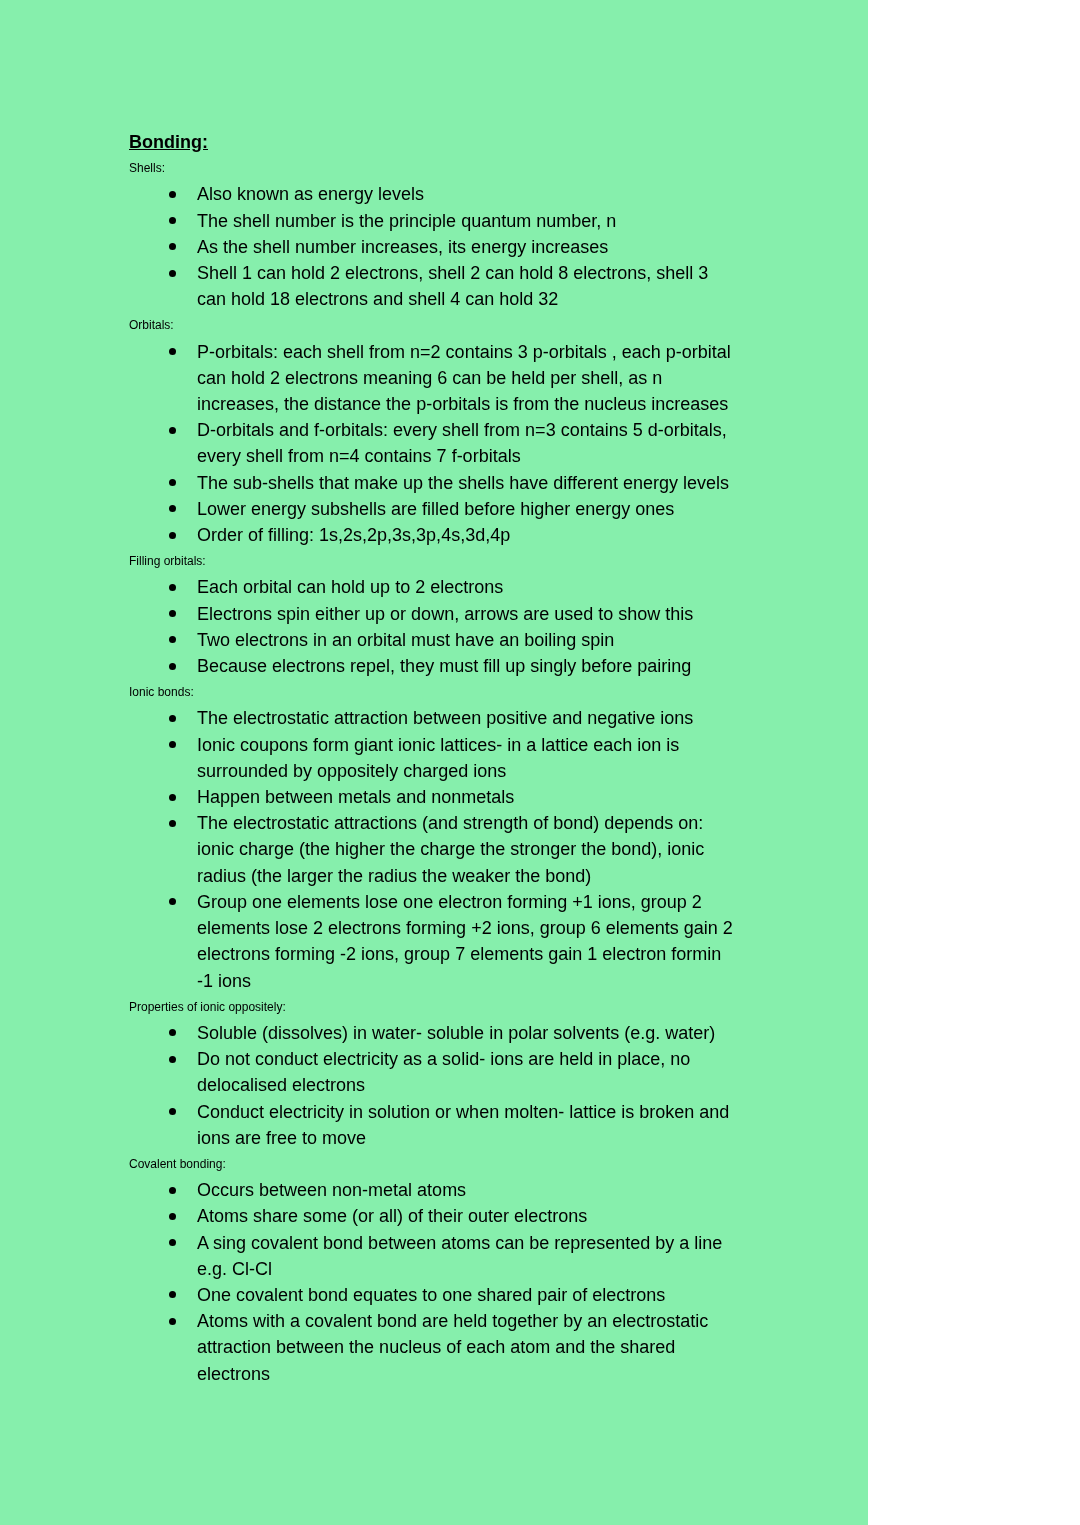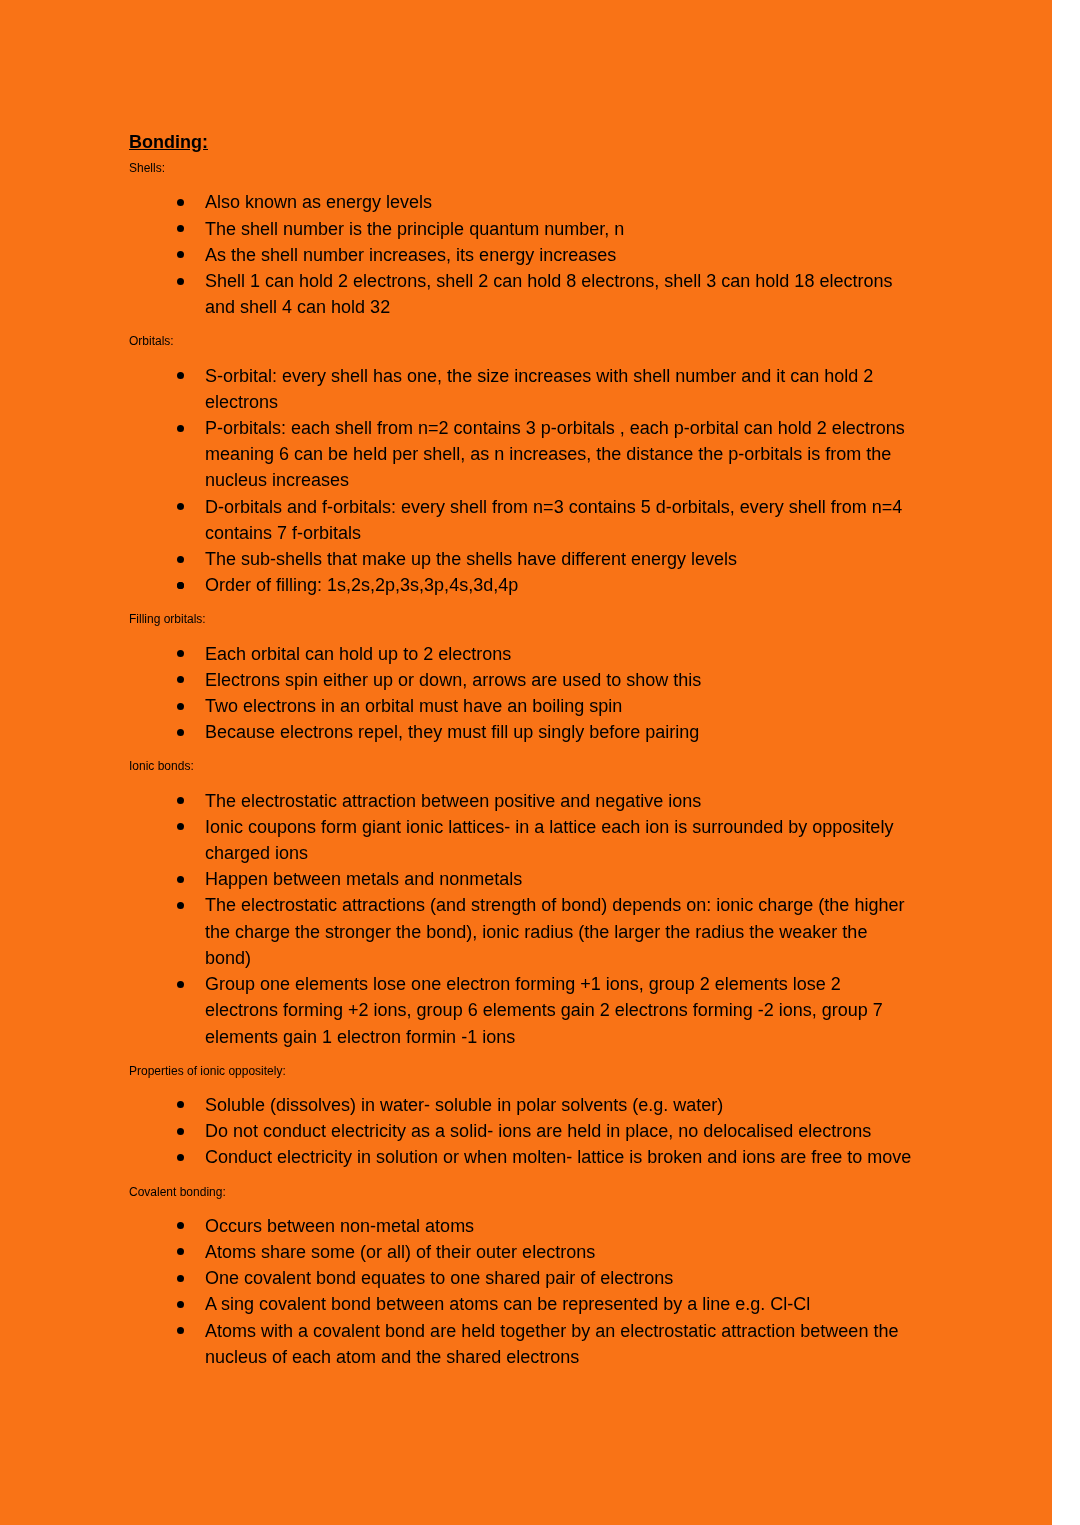--- a/index.html
+++ b/index.html
@@ -16,10 +16,10 @@
   }
   .page {
     box-sizing: border-box;
-    width: 1052px;
+    width: 868px;
     height: 1525px;
     padding: 129px 126px 0 129px;
-    background: #f97316;
+    background: #86efac;
   }
   .doc-title {
     margin: 0;

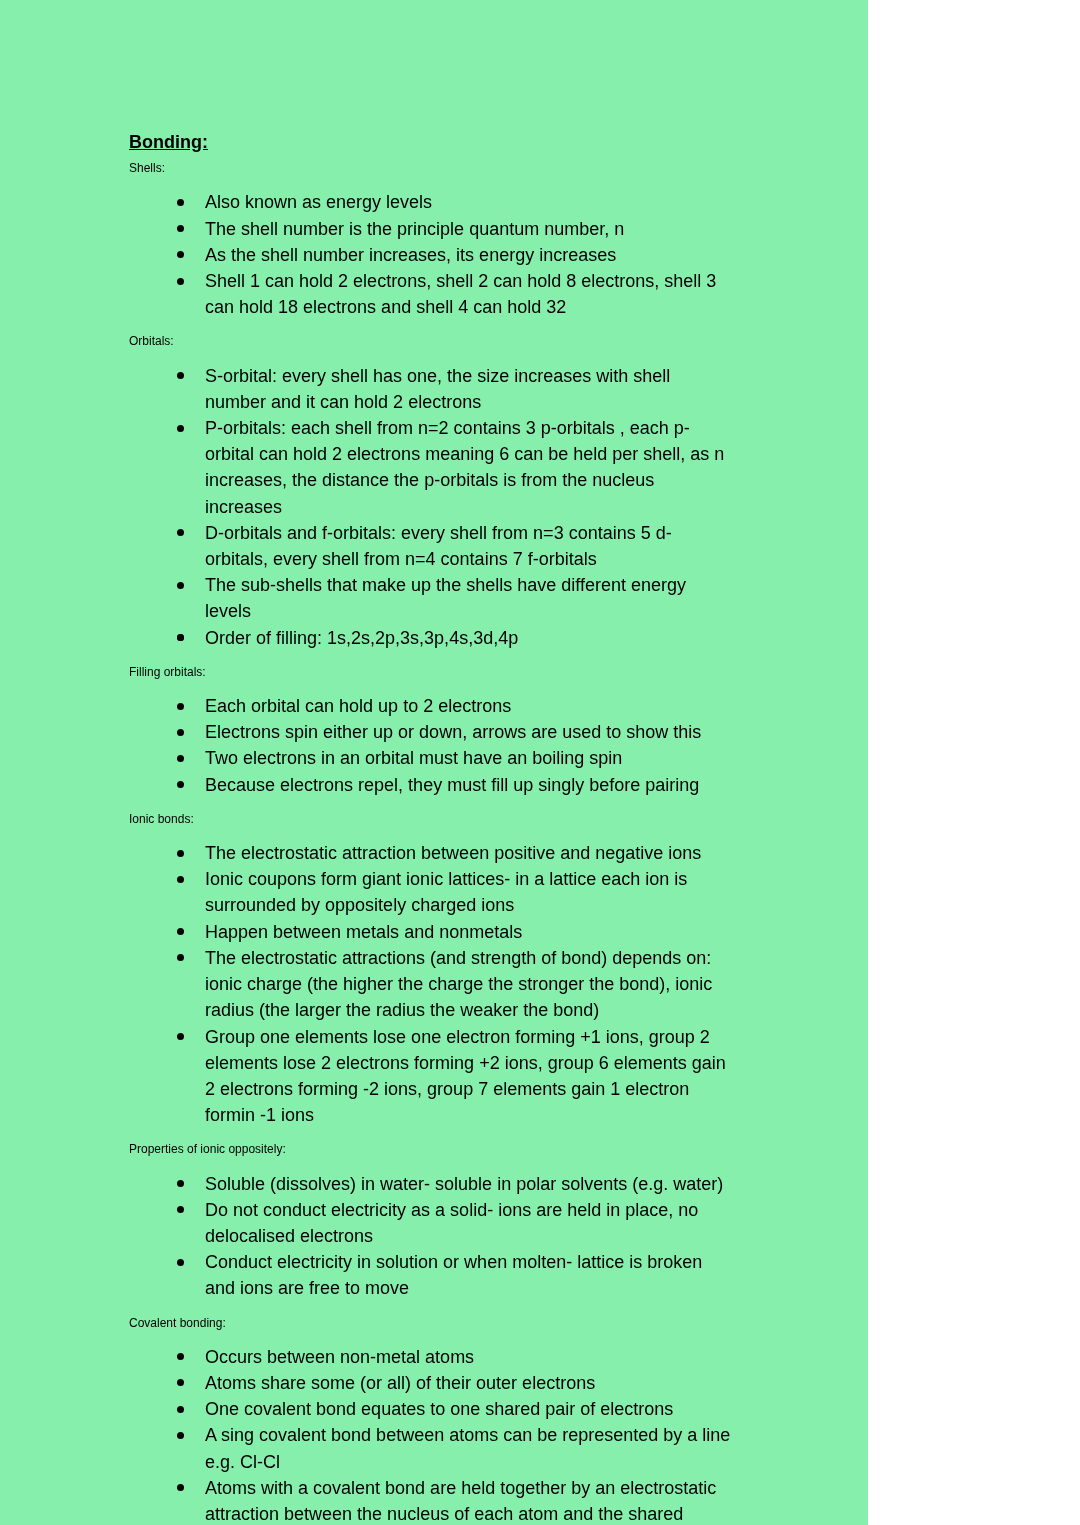--- a/index.html
+++ b/index.html
@@ -34,7 +34,7 @@
     font-weight: 400;
   }
   ul.bullet-list {
-    margin: 8px;
+    margin: 0;
     padding: 0;
     list-style: none;
   }

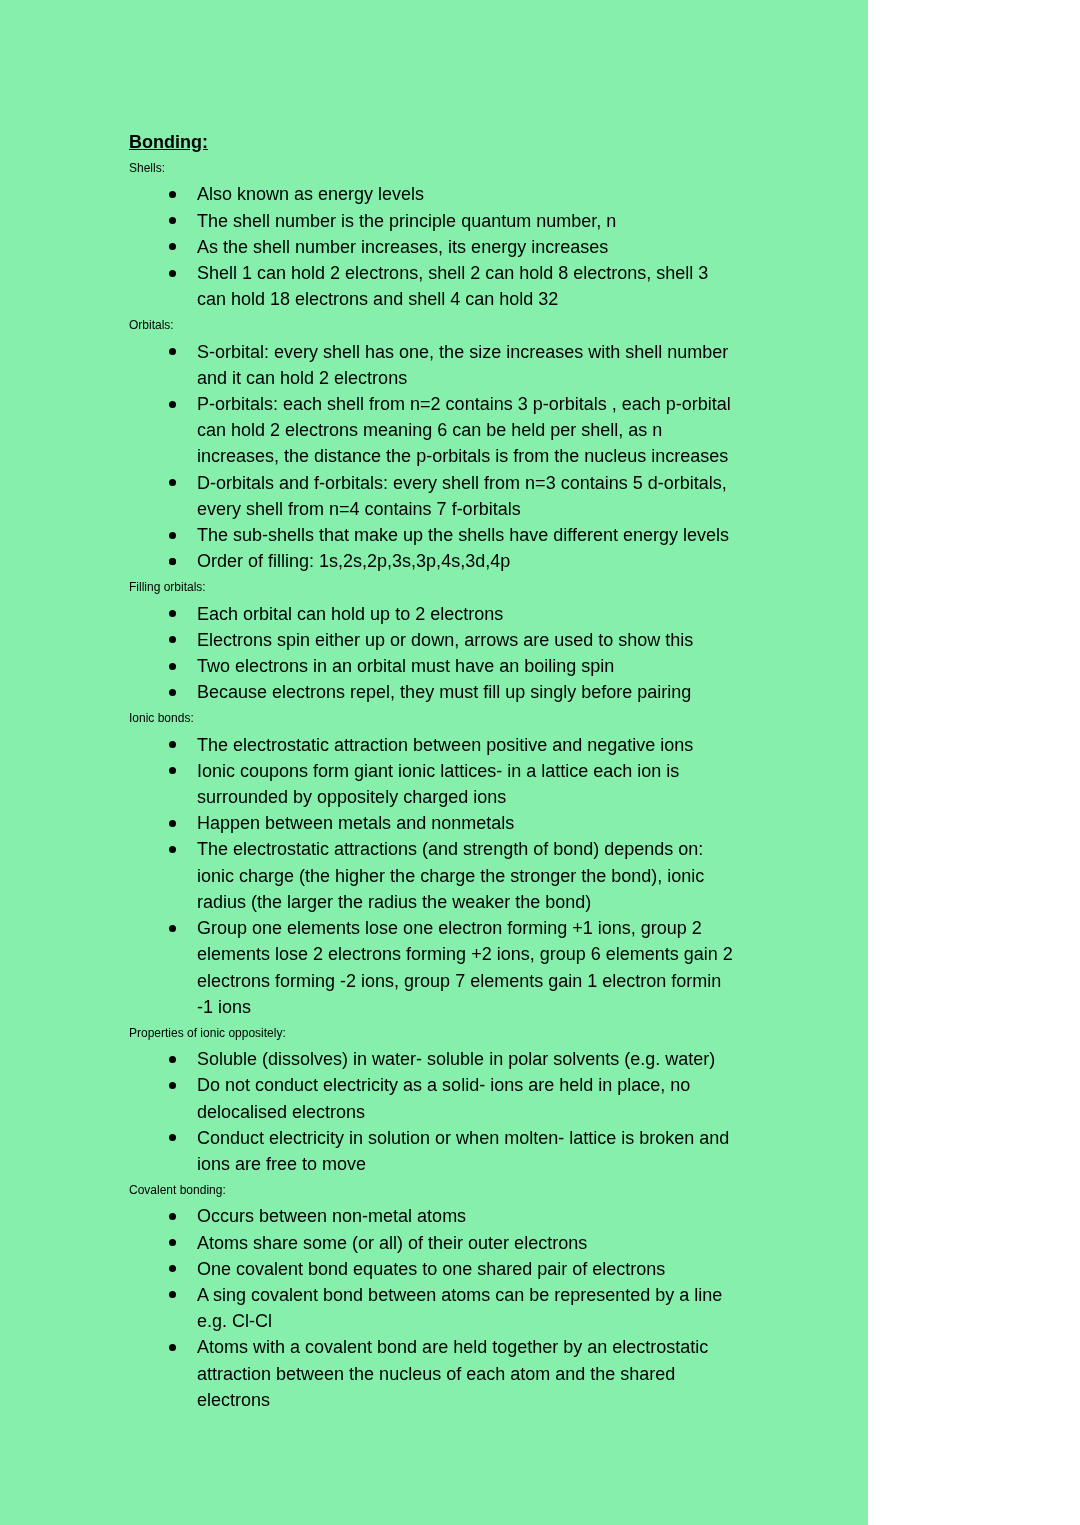--- a/index.html
+++ b/index.html
@@ -72,7 +72,6 @@
       <div class="section">
         <div class="section-heading">Orbitals:</div>
         <ul class="bullet-list">
-          <li class="bullet-item"><span class="bullet"></span><span class="item-text">S-orbital: every shell has one, the size increases with shell number and it can hold 2 electrons</span></li>
           <li class="bullet-item"><span class="bullet"></span><span class="item-text">P-orbitals: each shell from n=2 contains 3 p-orbitals , each p-orbital can hold 2 electrons meaning 6 can be held per shell, as n increases, the distance the p-orbitals is from the nucleus increases</span></li>
           <li class="bullet-item"><span class="bullet"></span><span class="item-text">D-orbitals and f-orbitals: every shell from n=3 contains 5 d-orbitals, every shell from n=4 contains 7 f-orbitals</span></li>
           <li class="bullet-item"><span class="bullet"></span><span class="item-text">The sub-shells that make up the shells have different energy levels</span></li>

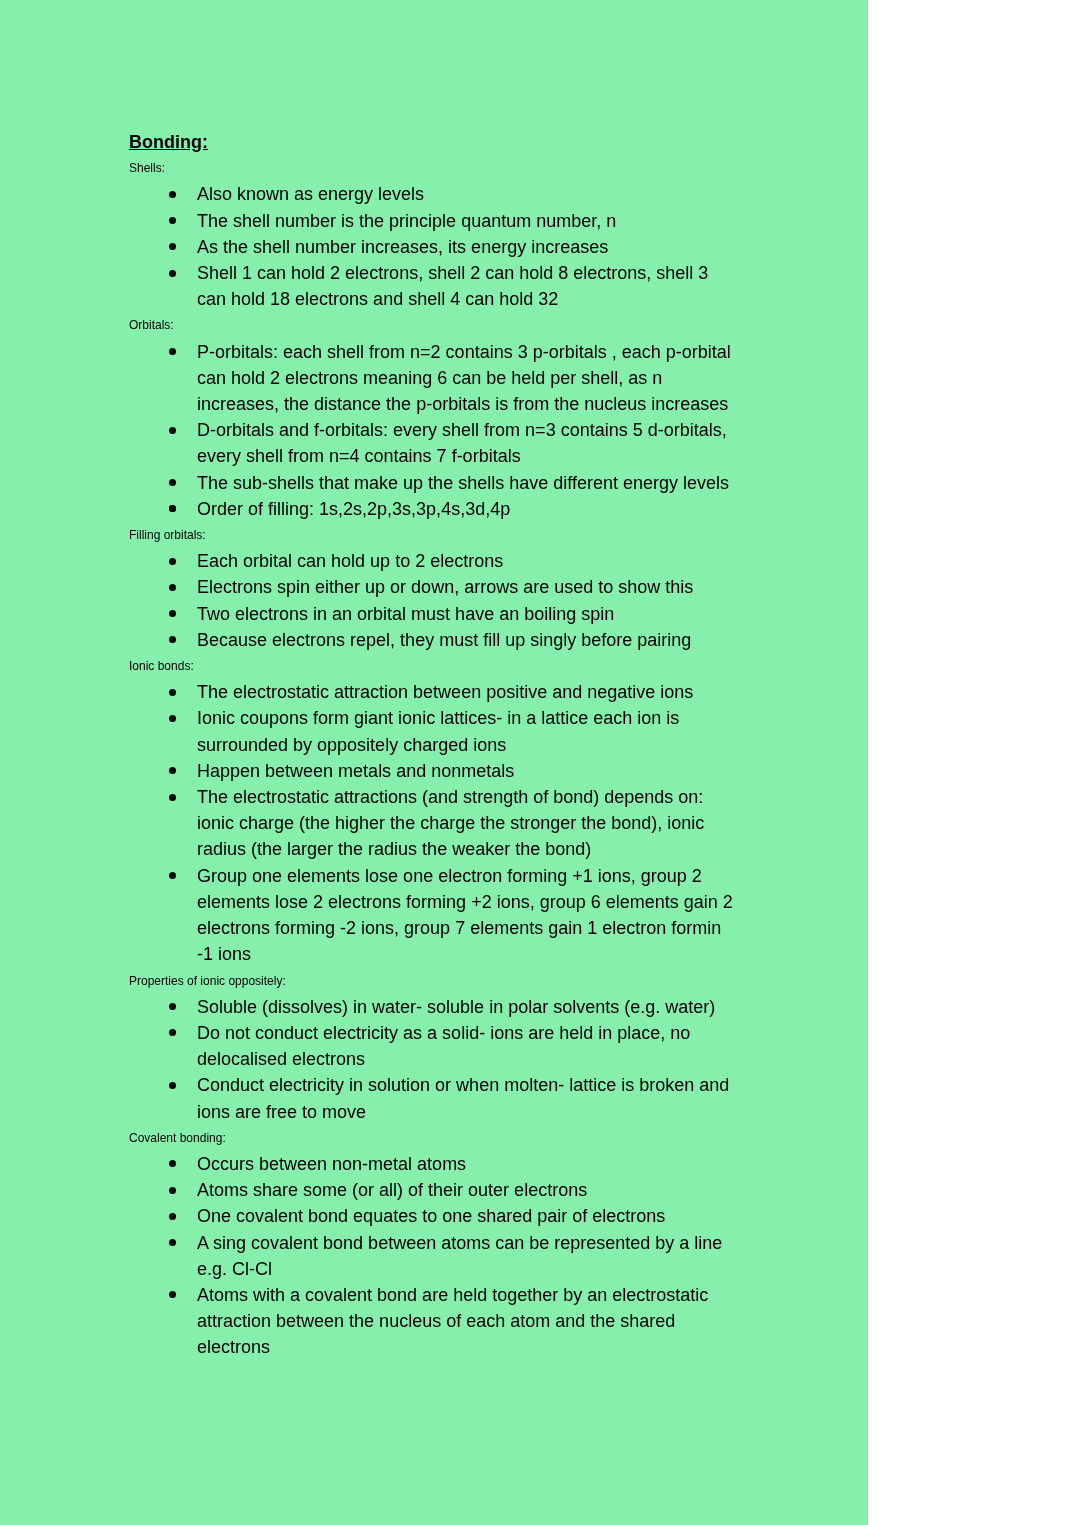--- a/index.html
+++ b/index.html
@@ -75,7 +75,7 @@
           <li class="bullet-item"><span class="bullet"></span><span class="item-text">P-orbitals: each shell from n=2 contains 3 p-orbitals , each p-orbital can hold 2 electrons meaning 6 can be held per shell, as n increases, the distance the p-orbitals is from the nucleus increases</span></li>
           <li class="bullet-item"><span class="bullet"></span><span class="item-text">D-orbitals and f-orbitals: every shell from n=3 contains 5 d-orbitals, every shell from n=4 contains 7 f-orbitals</span></li>
           <li class="bullet-item"><span class="bullet"></span><span class="item-text">The sub-shells that make up the shells have different energy levels</span></li>
-          <li class="bullet-item"><span class="bullet"></span></li>
+          <li class="bullet-item"><span class="bullet"></span><span class="item-text">Lower energy subshells are filled before higher energy ones</span></li>
           <li class="bullet-item"><span class="bullet"></span><span class="item-text">Order of filling: 1s,2s,2p,3s,3p,4s,3d,4p</span></li>
         </ul>
       </div>

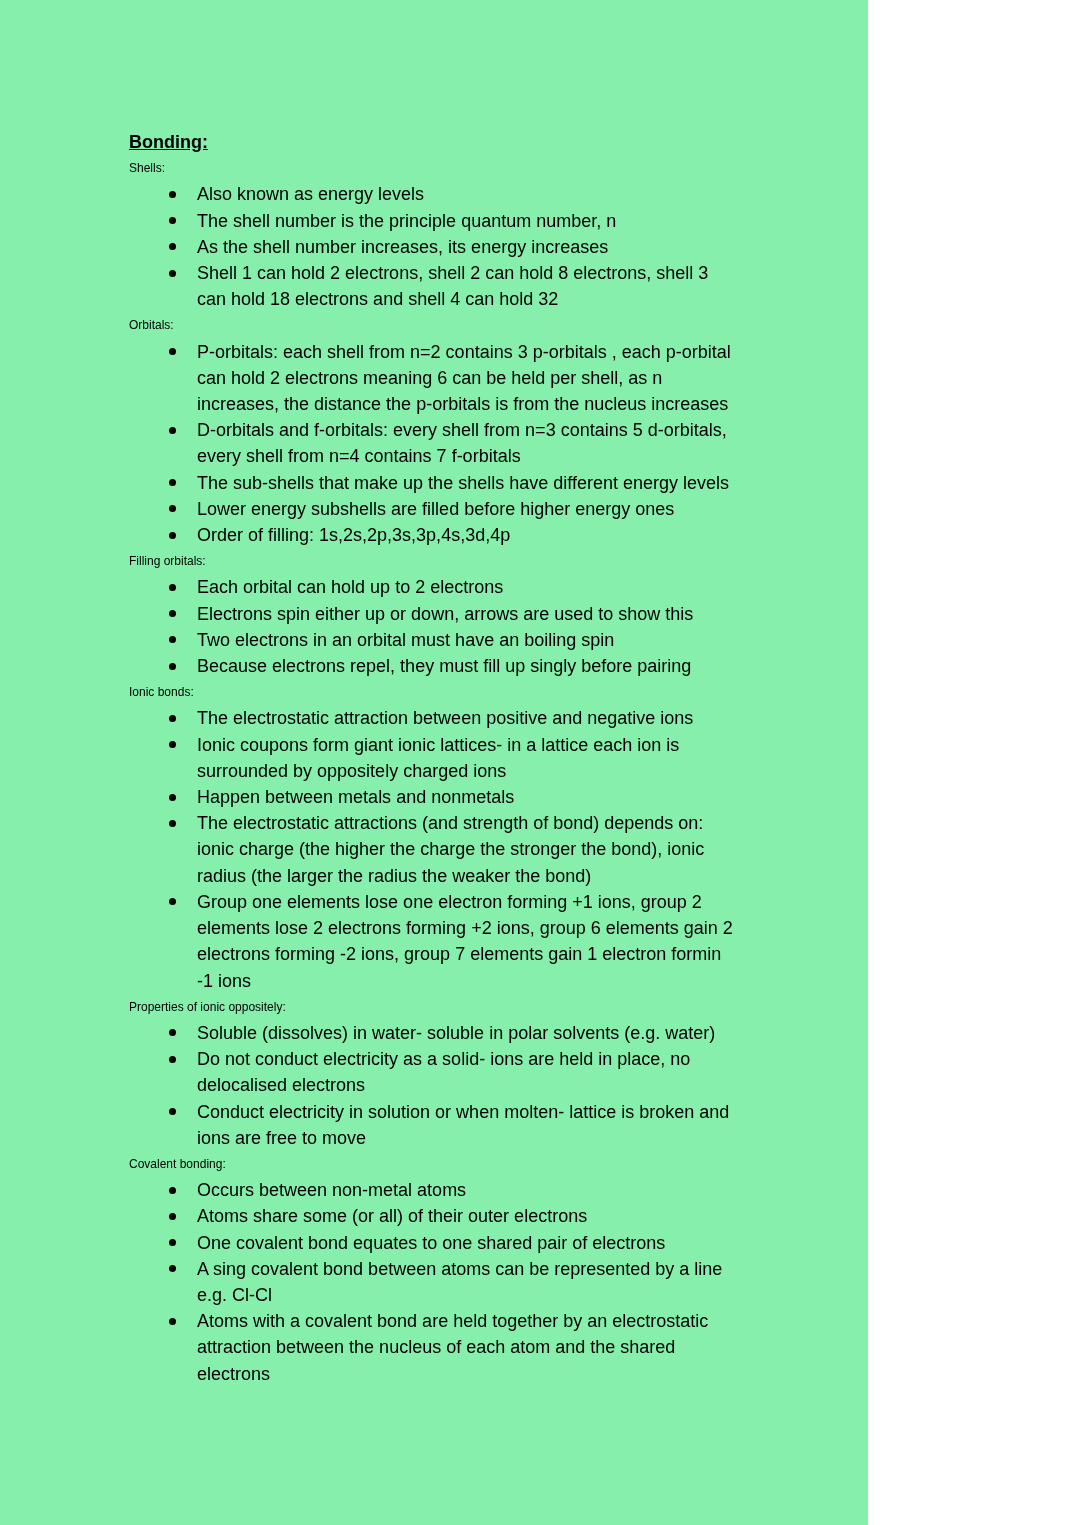--- a/index.html
+++ b/index.html
@@ -111,8 +111,8 @@
         <ul class="bullet-list">
           <li class="bullet-item"><span class="bullet"></span><span class="item-text">Occurs between non-metal atoms</span></li>
           <li class="bullet-item"><span class="bullet"></span><span class="item-text">Atoms share some (or all) of their outer electrons</span></li>
+          <li class="bullet-item"><span class="bullet"></span><span class="item-text">A sing covalent bond between atoms can be represented by a line e.g. Cl-Cl</span></li>
           <li class="bullet-item"><span class="bullet"></span><span class="item-text">One covalent bond equates to one shared pair of electrons</span></li>
-          <li class="bullet-item"><span class="bullet"></span><span class="item-text">A sing covalent bond between atoms can be represented by a line e.g. Cl-Cl</span></li>
           <li class="bullet-item"><span class="bullet"></span><span class="item-text">Atoms with a covalent bond are held together by an electrostatic attraction between the nucleus of each atom and the shared electrons</span></li>
         </ul>
       </div>

